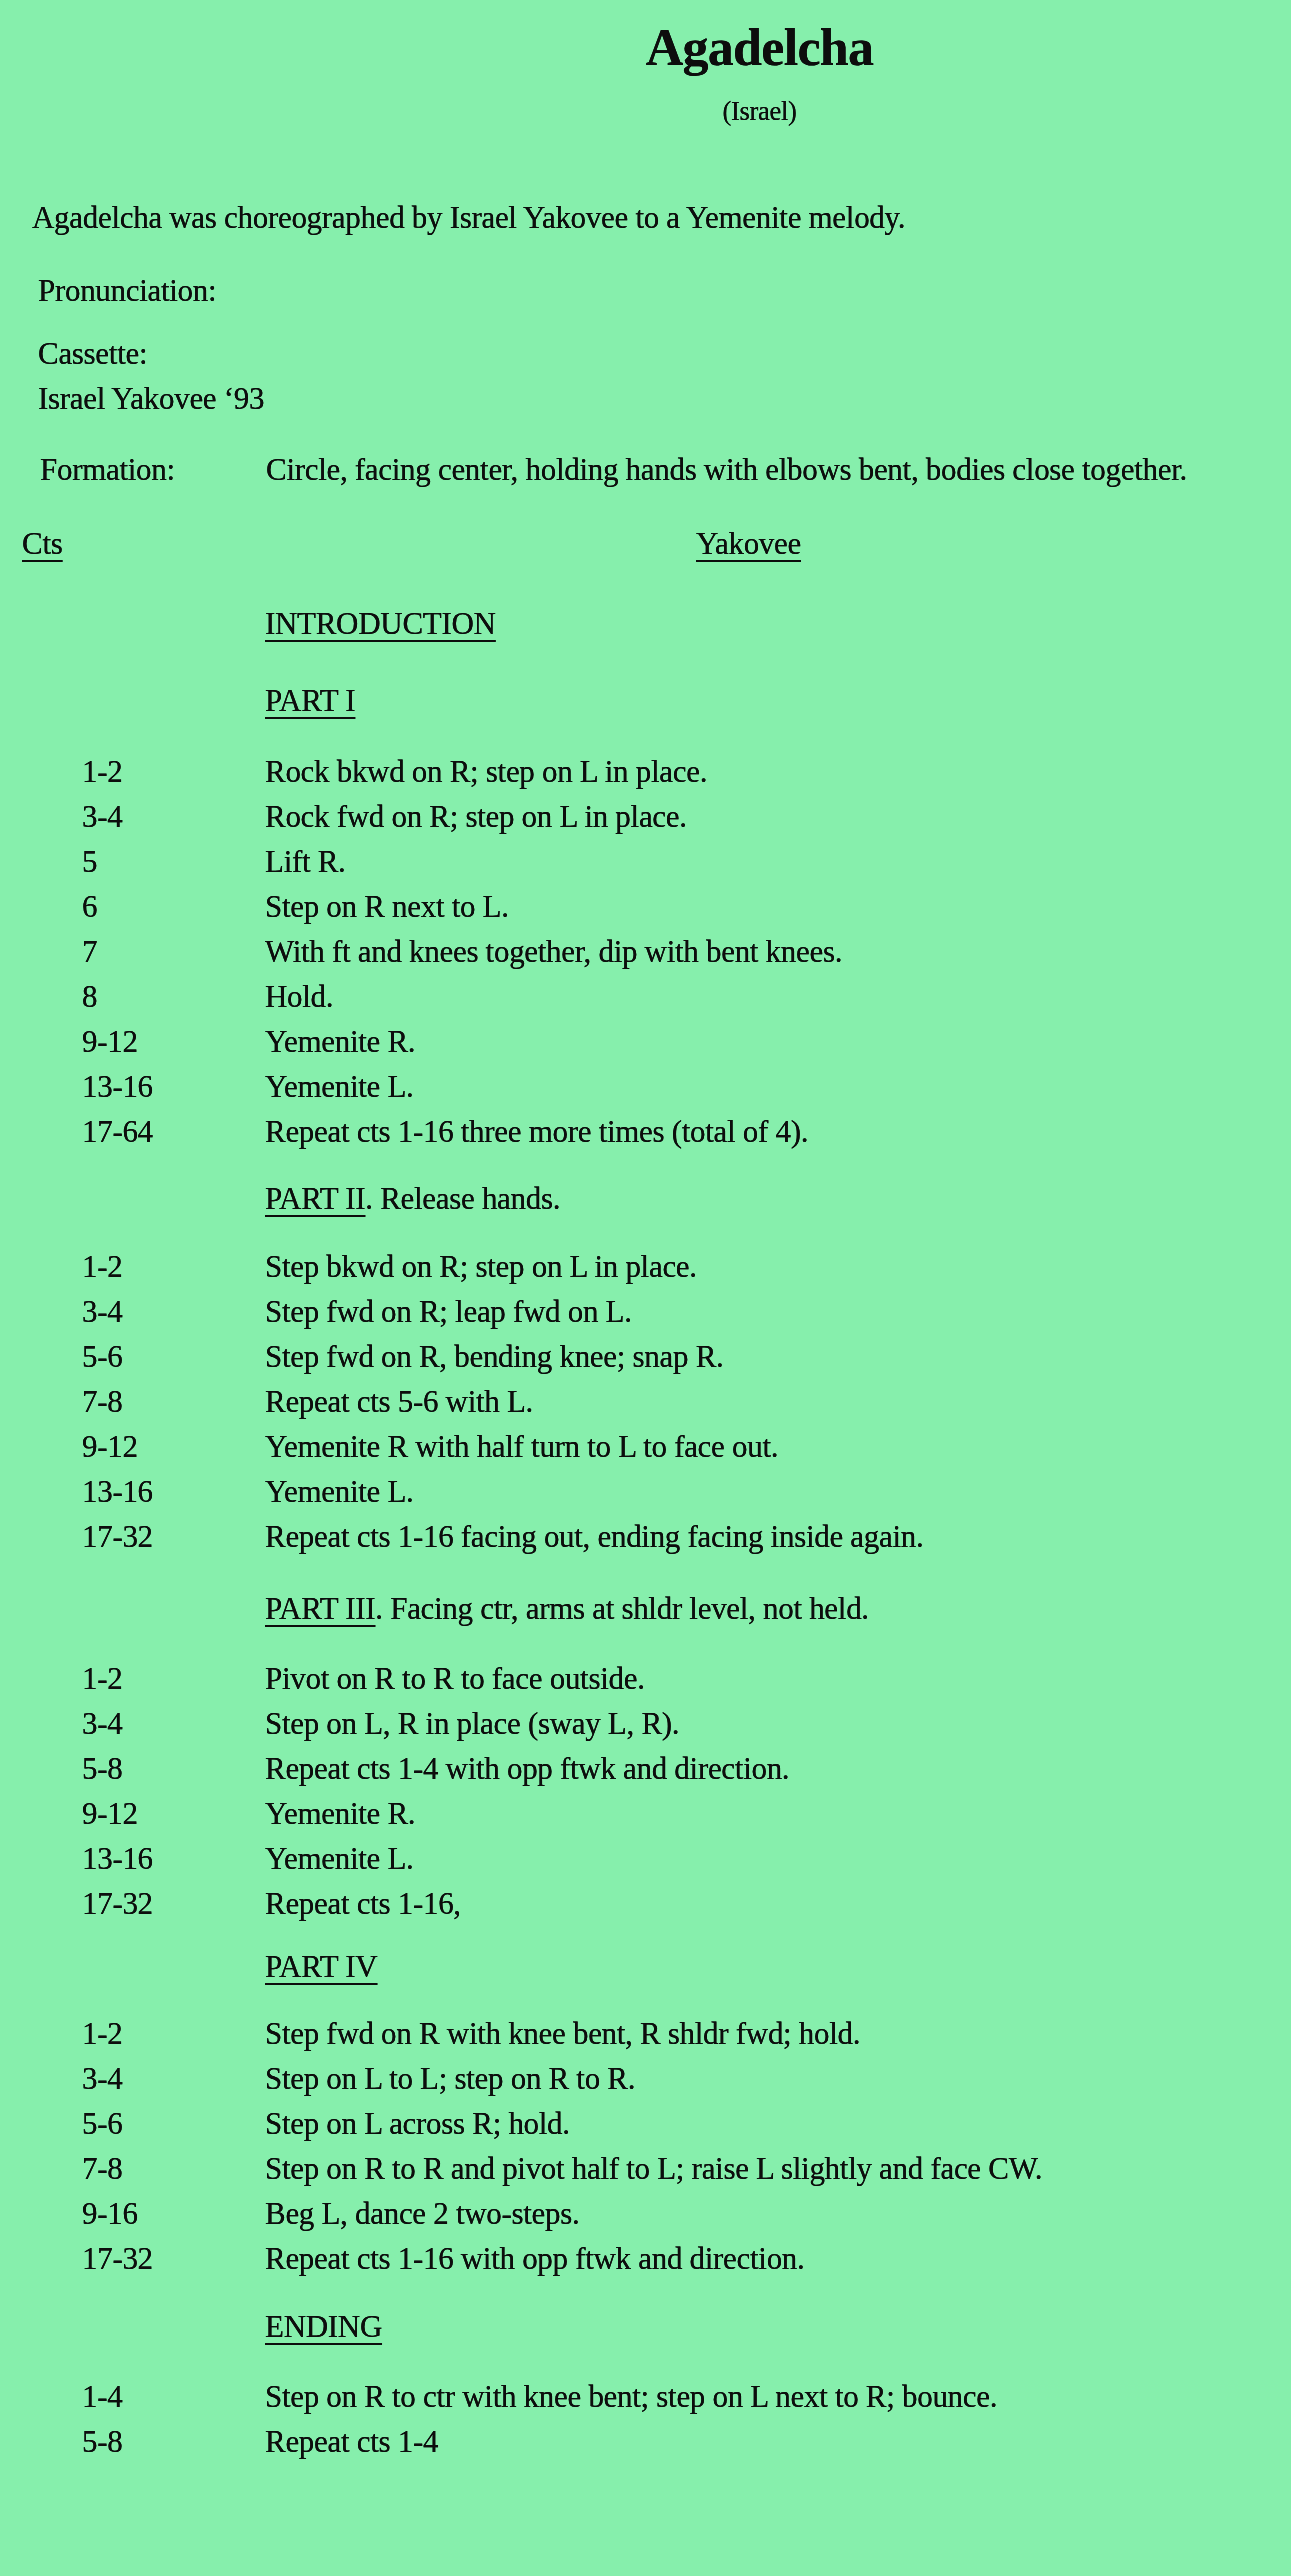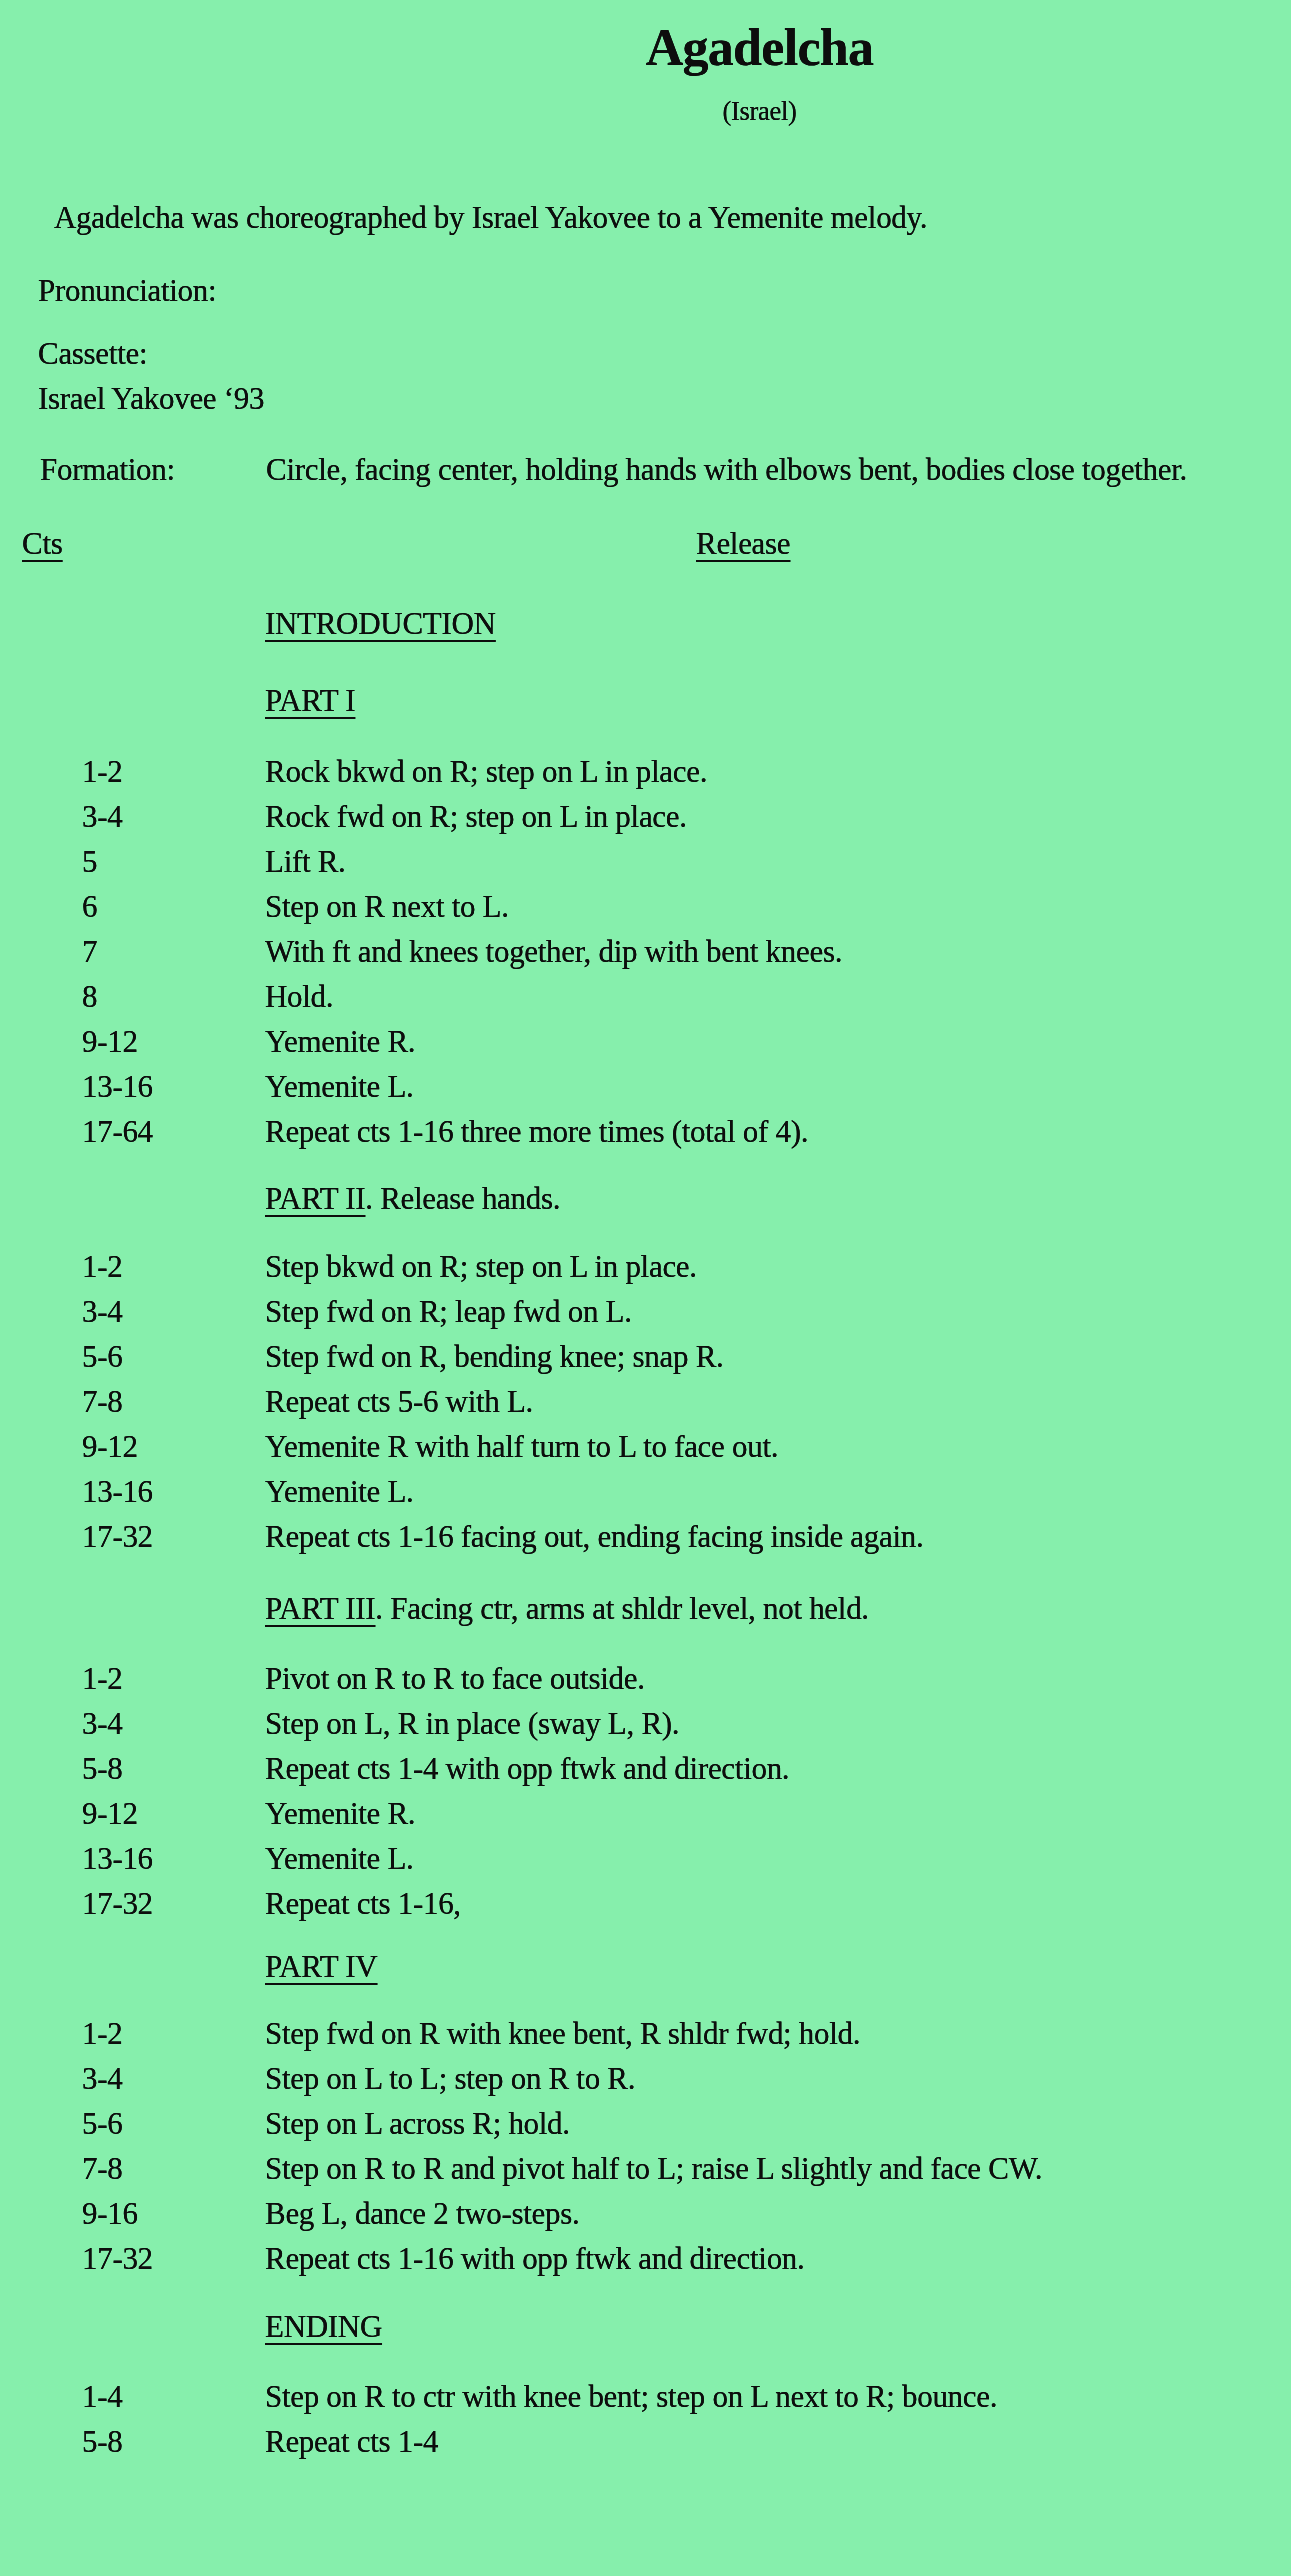--- a/index.html
+++ b/index.html
@@ -19,7 +19,7 @@
   .title { font-size:52px; font-weight:bold; line-height:56px; letter-spacing:-0.7px; }
   .subtitle { margin-top:19.5px; font-size:26.5px; line-height:33px; }
 
-  .intro { margin-top:67px; padding-left:54px; line-height:45px; }
+  .intro { margin-top:67px; padding-left:32px; line-height:45px; }
 
   .info-row { display:flex; padding-left:38px; line-height:45px; }
   .info-row.pronunciation { margin-top:28px; }

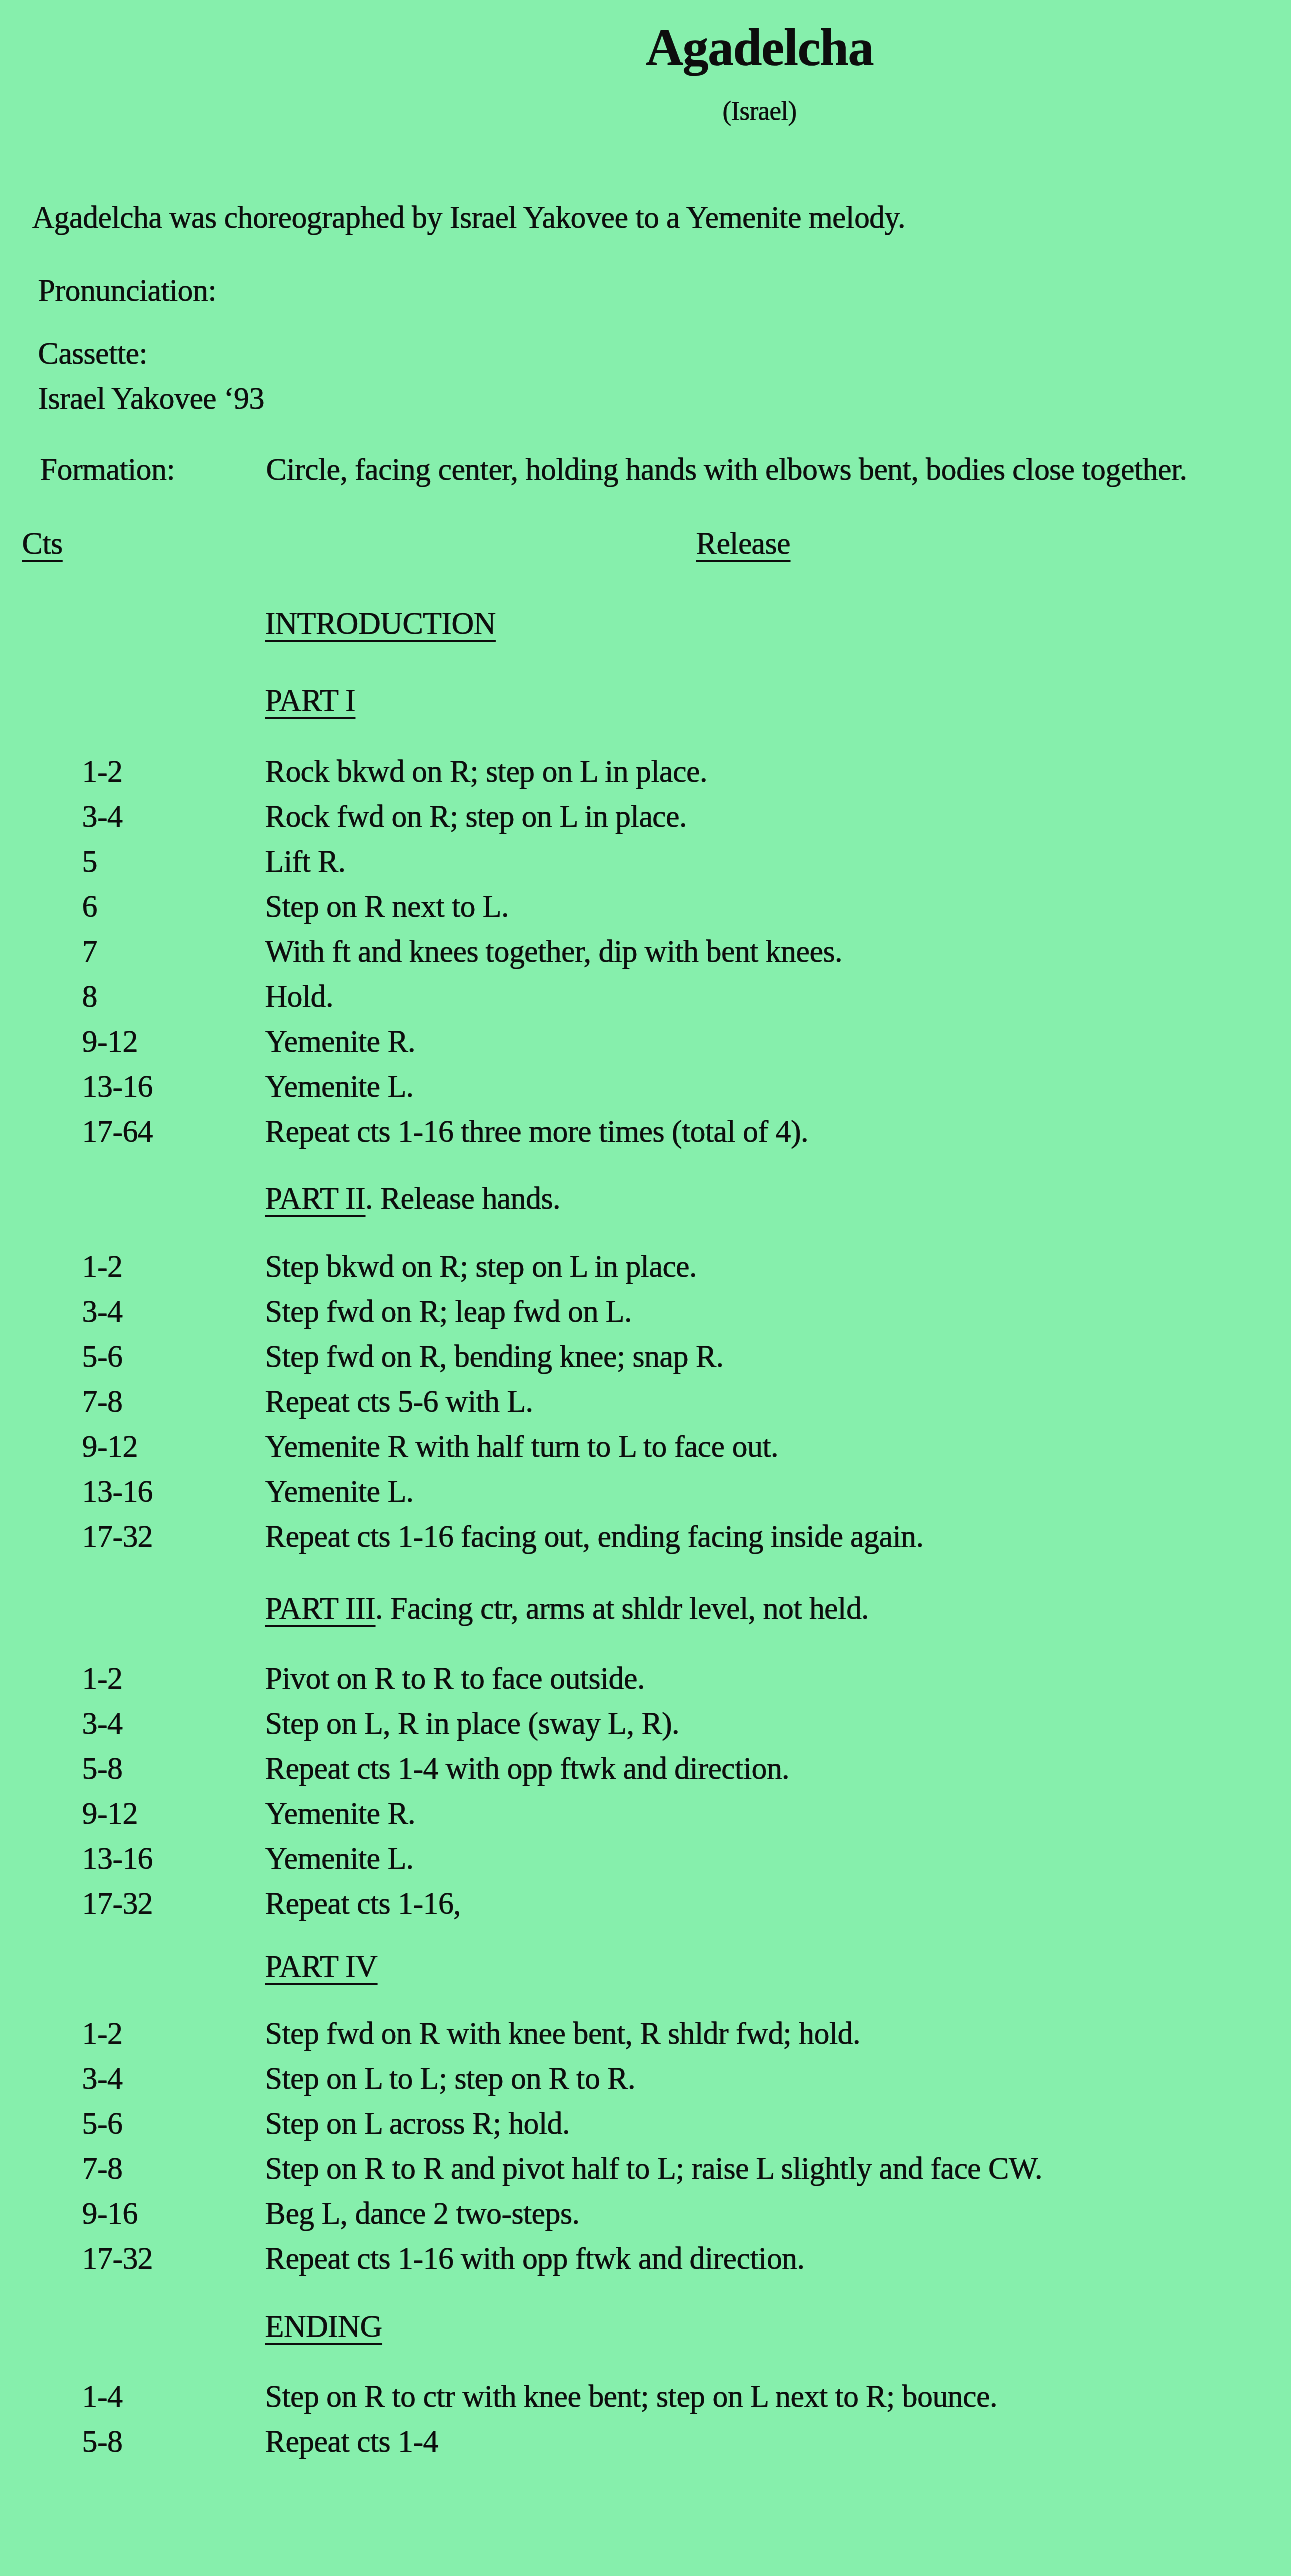--- a/index.html
+++ b/index.html
@@ -76,7 +76,7 @@
 
   <div class="thead">
     <span class="cts-h"><span class="u">Cts</span></span>
-    <span><span class="u">Release</span></span>
+    <span><span class="u">Yakovee</span></span>
   </div>
 
   <div>

